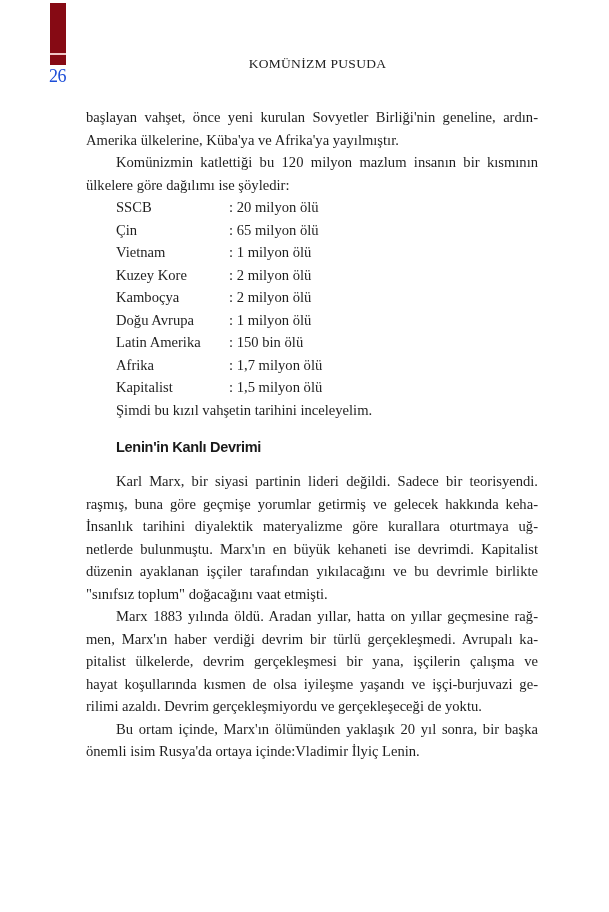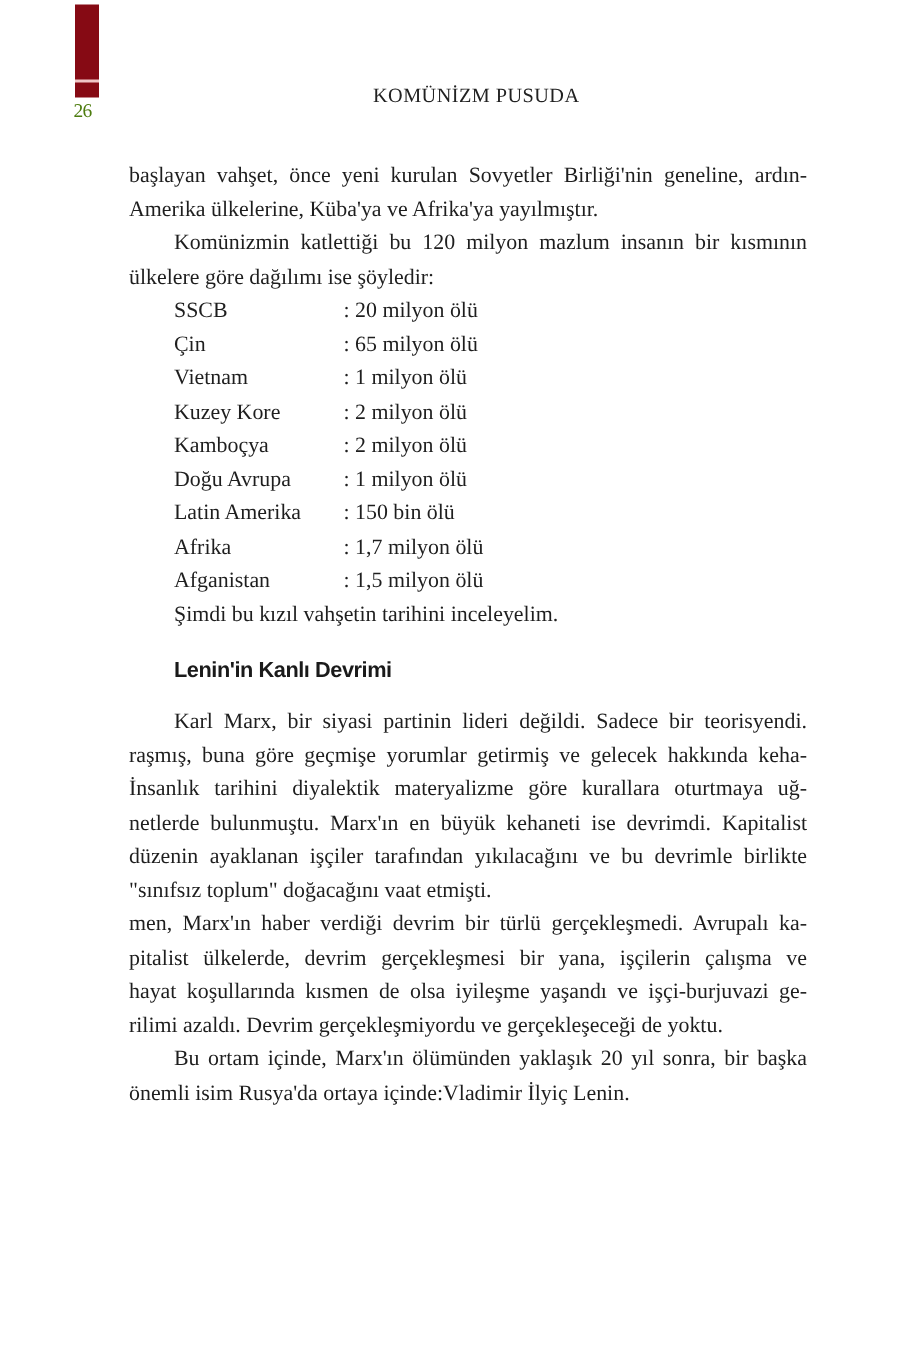--- a/index.html
+++ b/index.html
@@ -35,9 +35,9 @@
       position: absolute;
       left: 49px;
       top: 66px;
-      font-size: 13px;
+      font-size: 18px;
       letter-spacing: -0.5px;
-      color: #4d7c0f;
+      color: #1d4ed8;
       text-align: center;
     }
     .running-header {

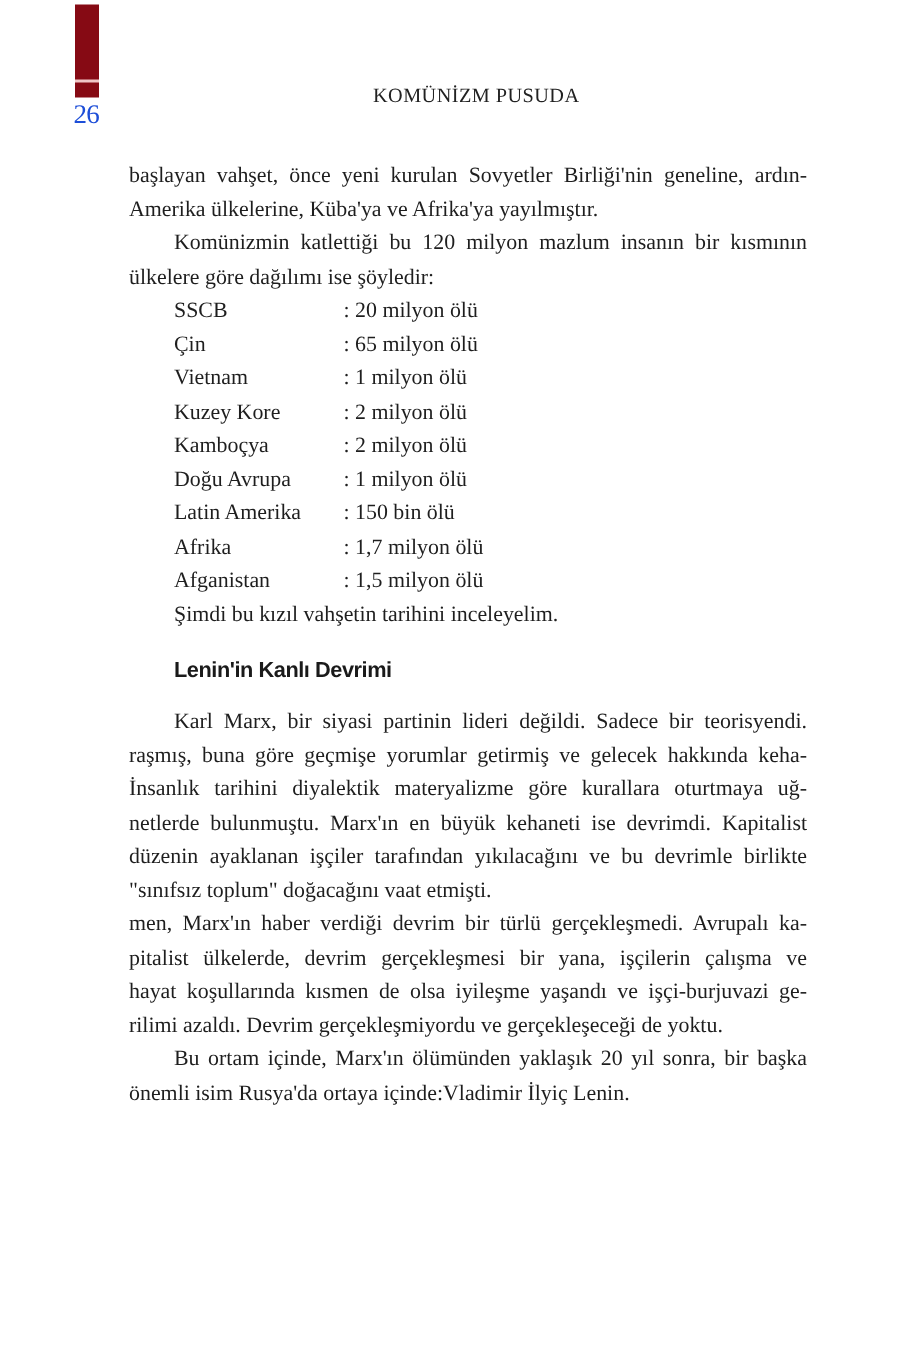--- a/index.html
+++ b/index.html
@@ -146,7 +146,7 @@
       <span class="stat-country">Afrika</span><span class="stat-value">: 1,7 milyon ölü</span>
     </div>
     <div class="stat-row">
-      <span class="stat-country">Afganistan</span><span class="stat-value">: 1,5 milyon ölü</span>
+      <span class="stat-country">Kapitalist</span><span class="stat-value">: 1,5 milyon ölü</span>
     </div>
   </div>
 

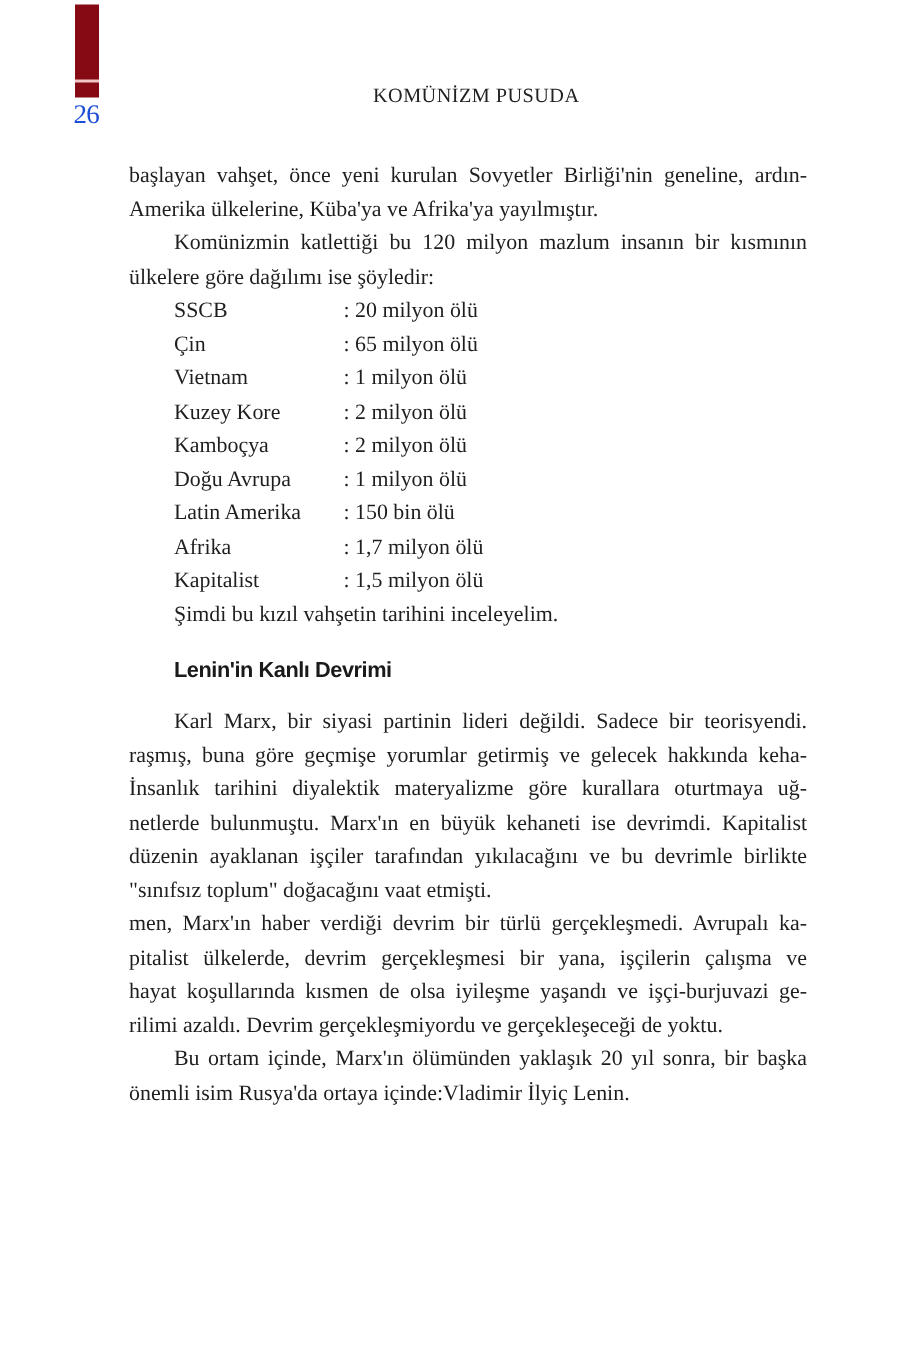--- a/index.html
+++ b/index.html
@@ -164,6 +164,7 @@
   </div>
 
   <div>
+    <span class="line justify indent">Marx 1883 yılında öldü. Aradan yıllar, hatta on yıllar geçmesine rağ-</span>
     <span class="line justify">men, Marx'ın haber verdiği devrim bir türlü gerçekleşmedi. Avrupalı ka-</span>
     <span class="line justify">pitalist ülkelerde, devrim gerçekleşmesi bir yana, işçilerin çalışma ve</span>
     <span class="line justify">hayat koşullarında kısmen de olsa iyileşme yaşandı ve işçi-burjuvazi ge-</span>

